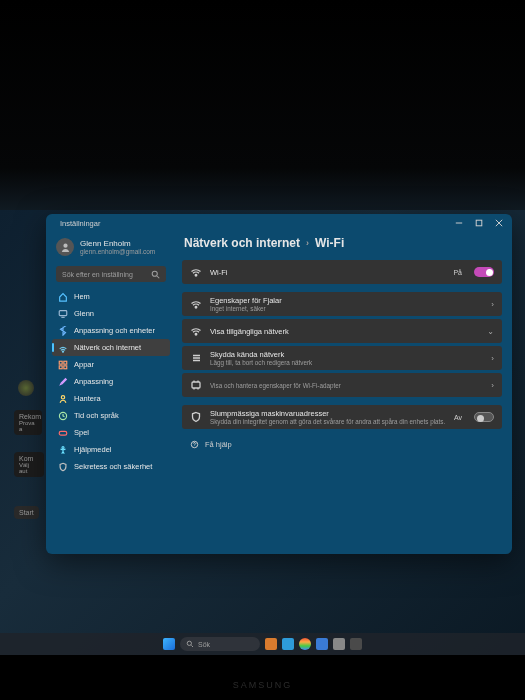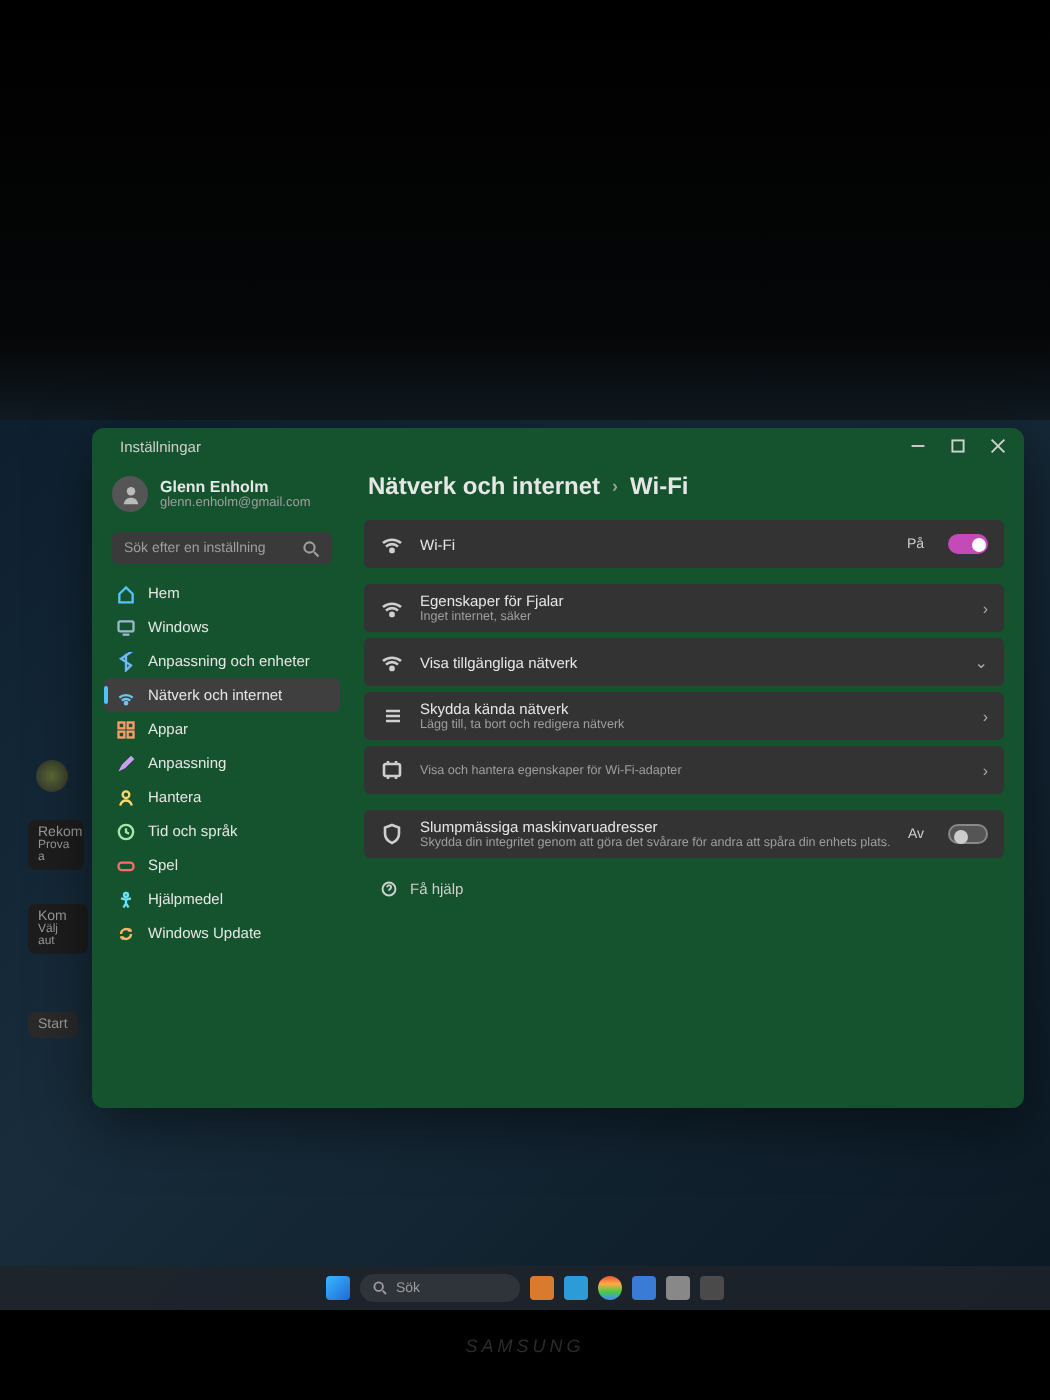--- a/index.html
+++ b/index.html
@@ -35,7 +35,7 @@
   
   .window {
     position: absolute; left:46px; top:214px; right:13px; height:340px;
-    background: #14532d;
+    background: #0c4a6e;
     border-radius: 6px;
     box-shadow: 0 8px 30px rgba(0,0,0,.5);
     display: flex;

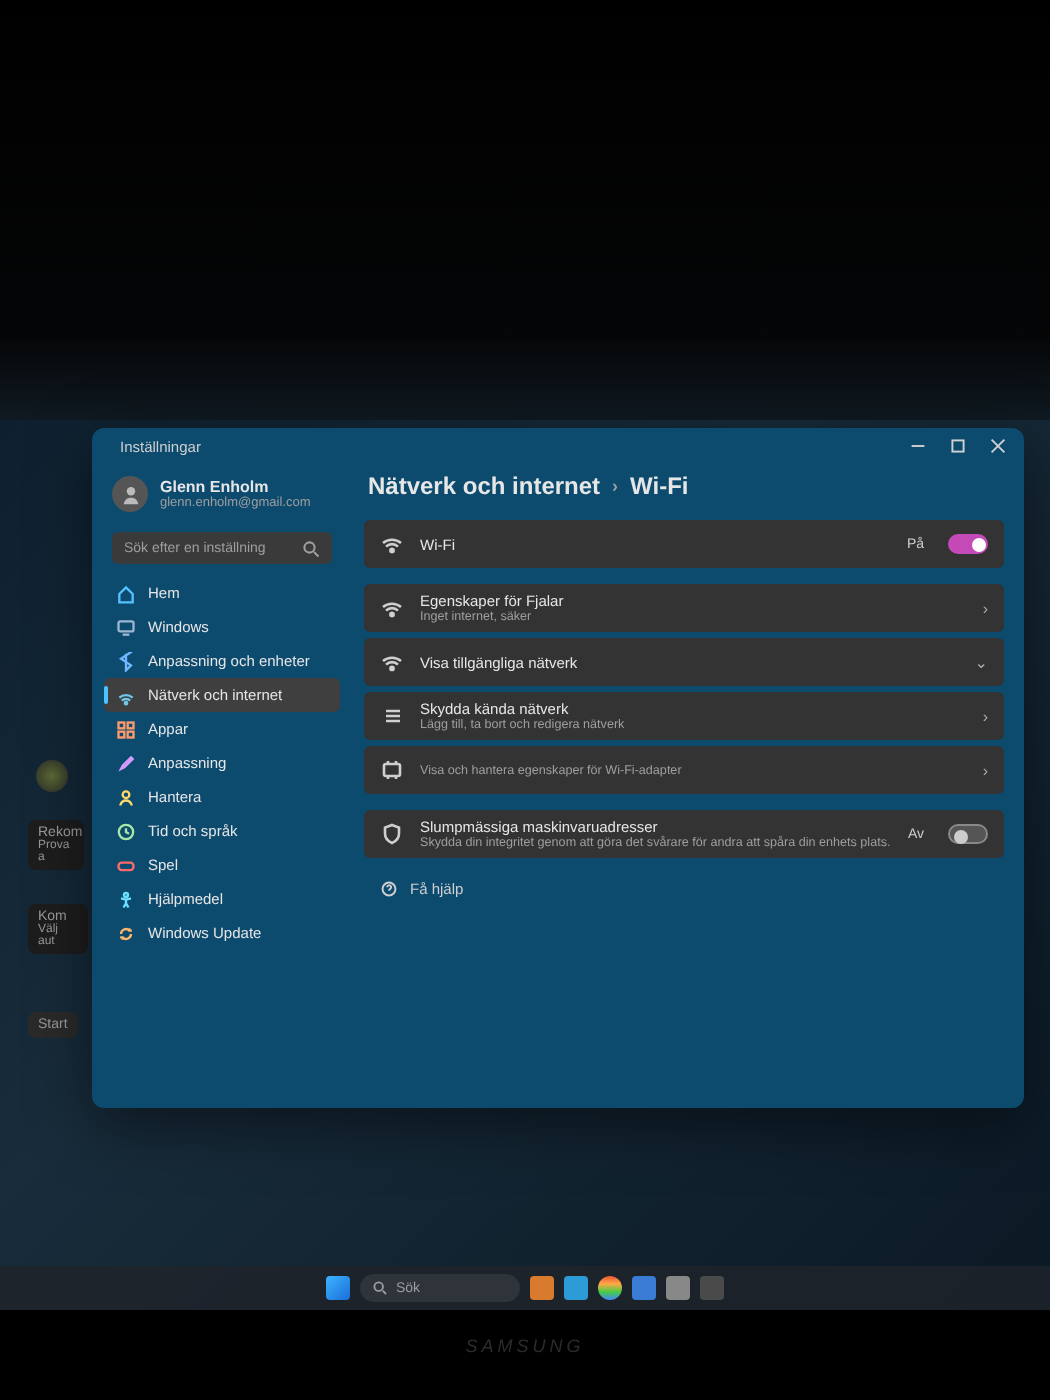--- a/index.html
+++ b/index.html
@@ -56,7 +56,7 @@
   .account { display:flex; align-items:center; gap:6px; padding:2px 4px 6px 4px;}
   .avatar { width:18px; height:18px; border-radius:50%; background:#555; display:flex; align-items:center; justify-content:center;}
   .avatar svg { width:11px; height:11px; fill:#bbb;}
-  .acct-name { font-size:8px; font-weight:700;}
+  .acct-name { font-size:8px; font-weight:400;}
   .acct-mail { font-size:6.5px; color:#9e9e9e;}
   .search {
     margin:4px 4px 6px 4px; height:16px; background:#3a3a3a; border-radius:3px;

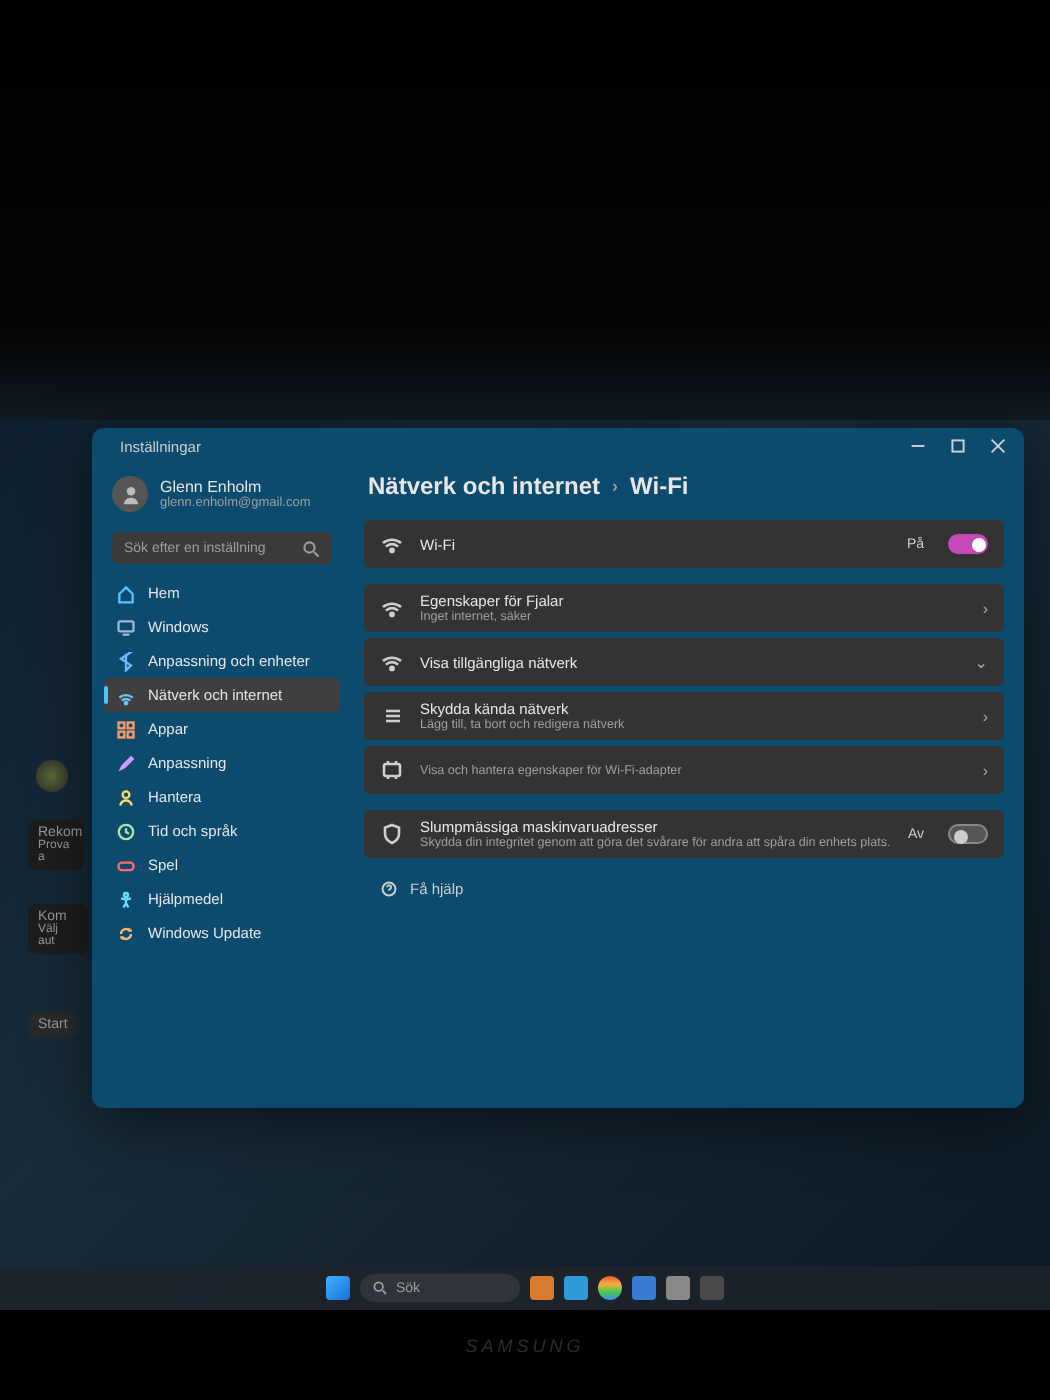--- a/index.html
+++ b/index.html
@@ -203,7 +203,7 @@
             <path d="M4 10h4"></path>
           </svg>
         </span>
-        <span>Windows</span>
+        <span>Glenn</span>
       </div>
     <div class="nav-item">
         <span class="nav-icon ic-bt">

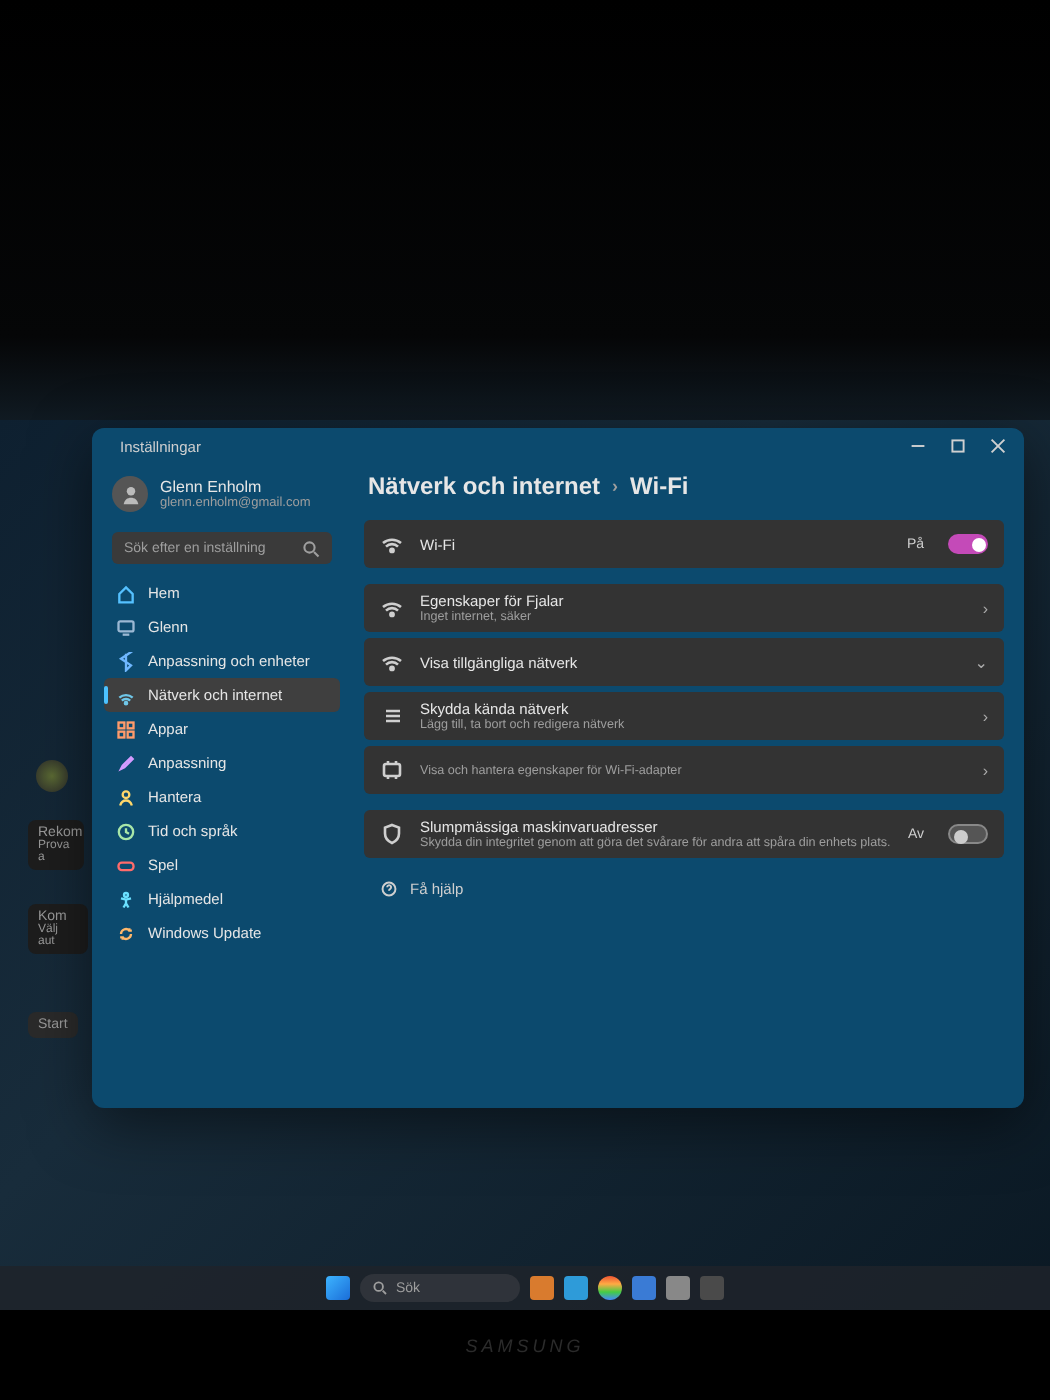--- a/index.html
+++ b/index.html
@@ -277,6 +277,14 @@
         <span>Hjälpmedel</span>
       </div>
     <div class="nav-item">
+        <span class="nav-icon ic-priv">
+          <svg viewBox="0 0 12 12">
+            <path d="M6 1.5l3.5 1.3v3c0 2.5-1.8 4-3.5 4.7C4.3 9.8 2.5 8.3 2.5 5.8v-3z"></path>
+          </svg>
+        </span>
+        <span>Sekretess och säkerhet</span>
+      </div>
+    <div class="nav-item">
         <span class="nav-icon ic-upd">
           <svg viewBox="0 0 12 12">
             <path d="M3 6a3 3 0 015-2.2M9 6a3 3 0 01-5 2.2M8 2.5V4H9.5M4 9.5V8H2.5"></path>

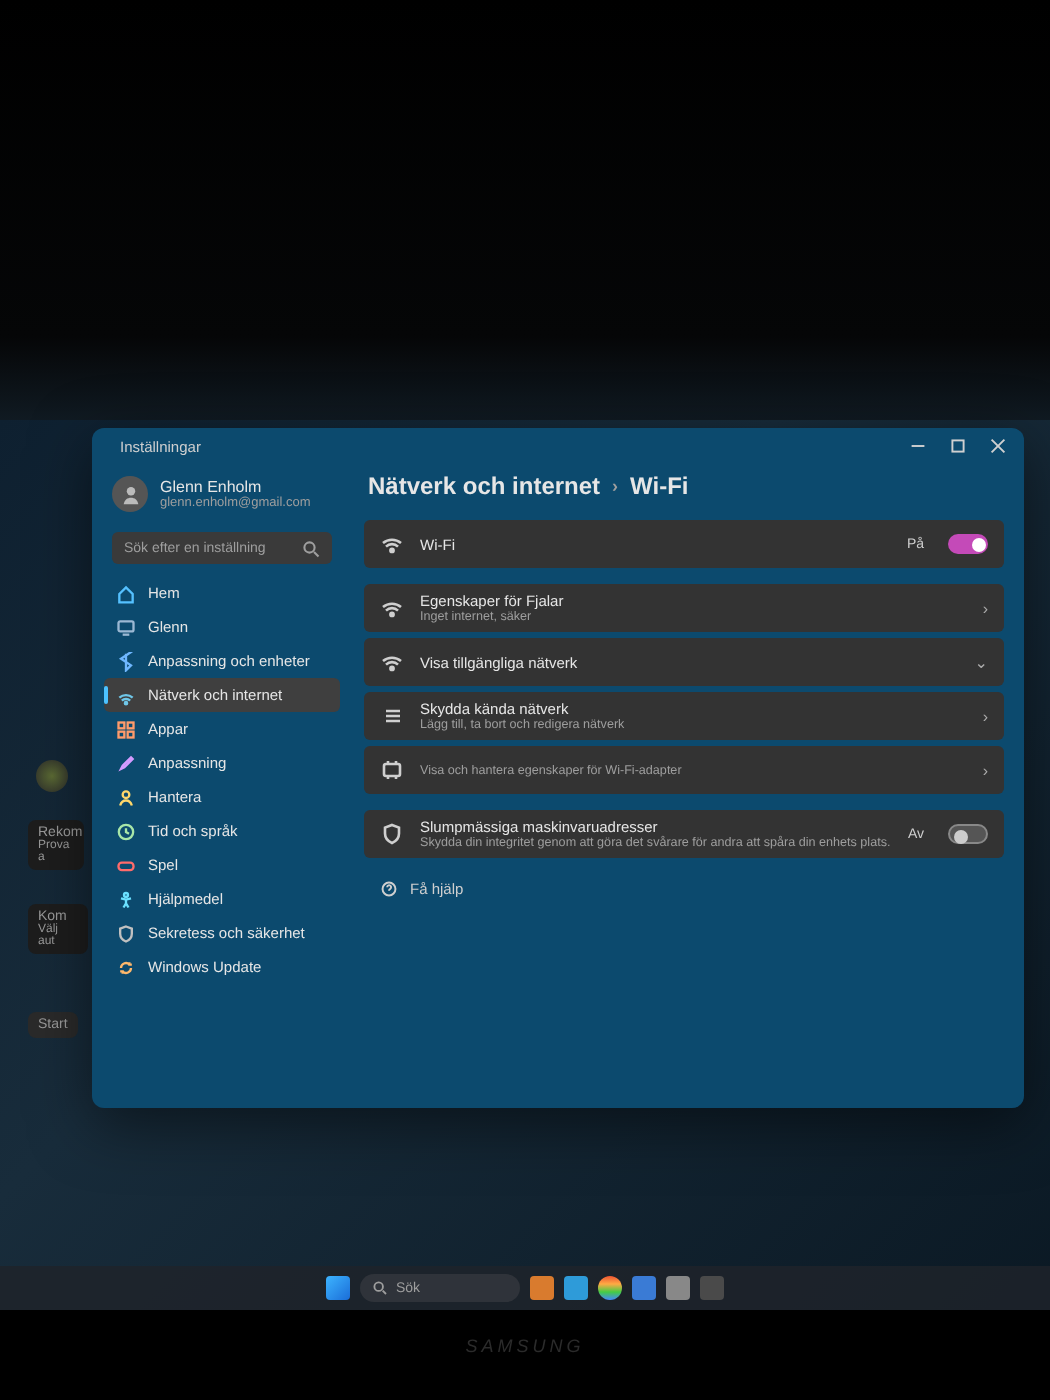--- a/index.html
+++ b/index.html
@@ -284,14 +284,6 @@
         </span>
         <span>Sekretess och säkerhet</span>
       </div>
-    <div class="nav-item">
-        <span class="nav-icon ic-upd">
-          <svg viewBox="0 0 12 12">
-            <path d="M3 6a3 3 0 015-2.2M9 6a3 3 0 01-5 2.2M8 2.5V4H9.5M4 9.5V8H2.5"></path>
-          </svg>
-        </span>
-        <span>Windows Update</span>
-      </div>
   </div>
 
   <div class="main">

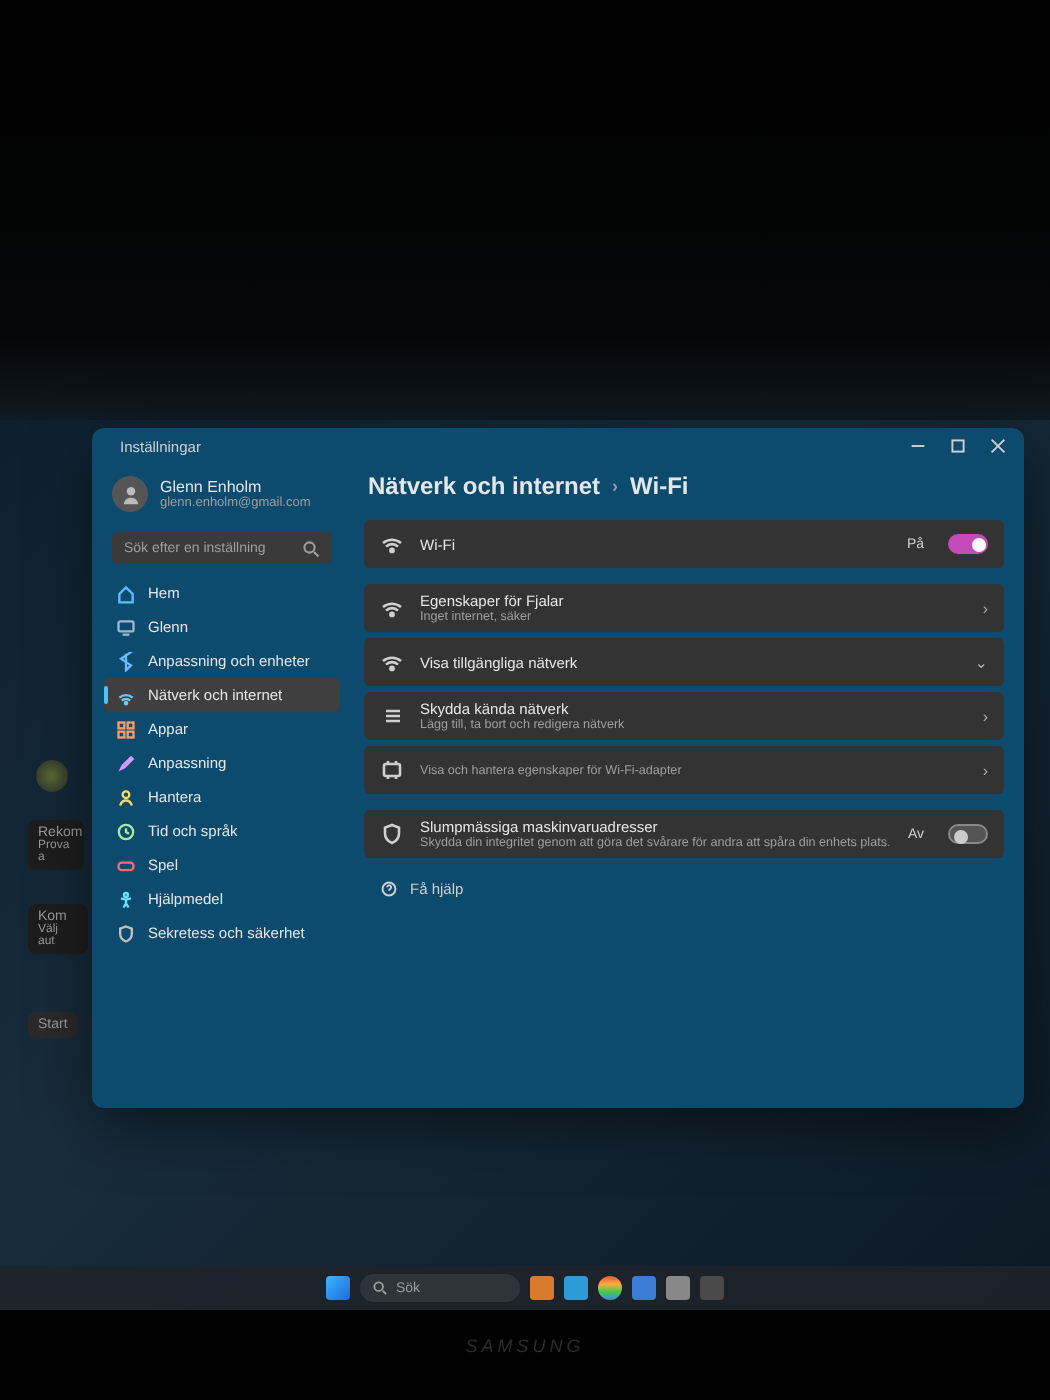--- a/index.html
+++ b/index.html
@@ -25,8 +25,8 @@
     background: #000;
   }
   .brand {
-    position:absolute; bottom:22px; left:50%; transform:translateX(-50%);
-    color:#2b2b2b; font-size:9px; letter-spacing:2px;font-style:italic;
+    position:absolute; bottom:10px; left:50%; transform:translateX(-50%);
+    color:#2b2b2b; font-size:9px; letter-spacing:2px;
   }
 
   

